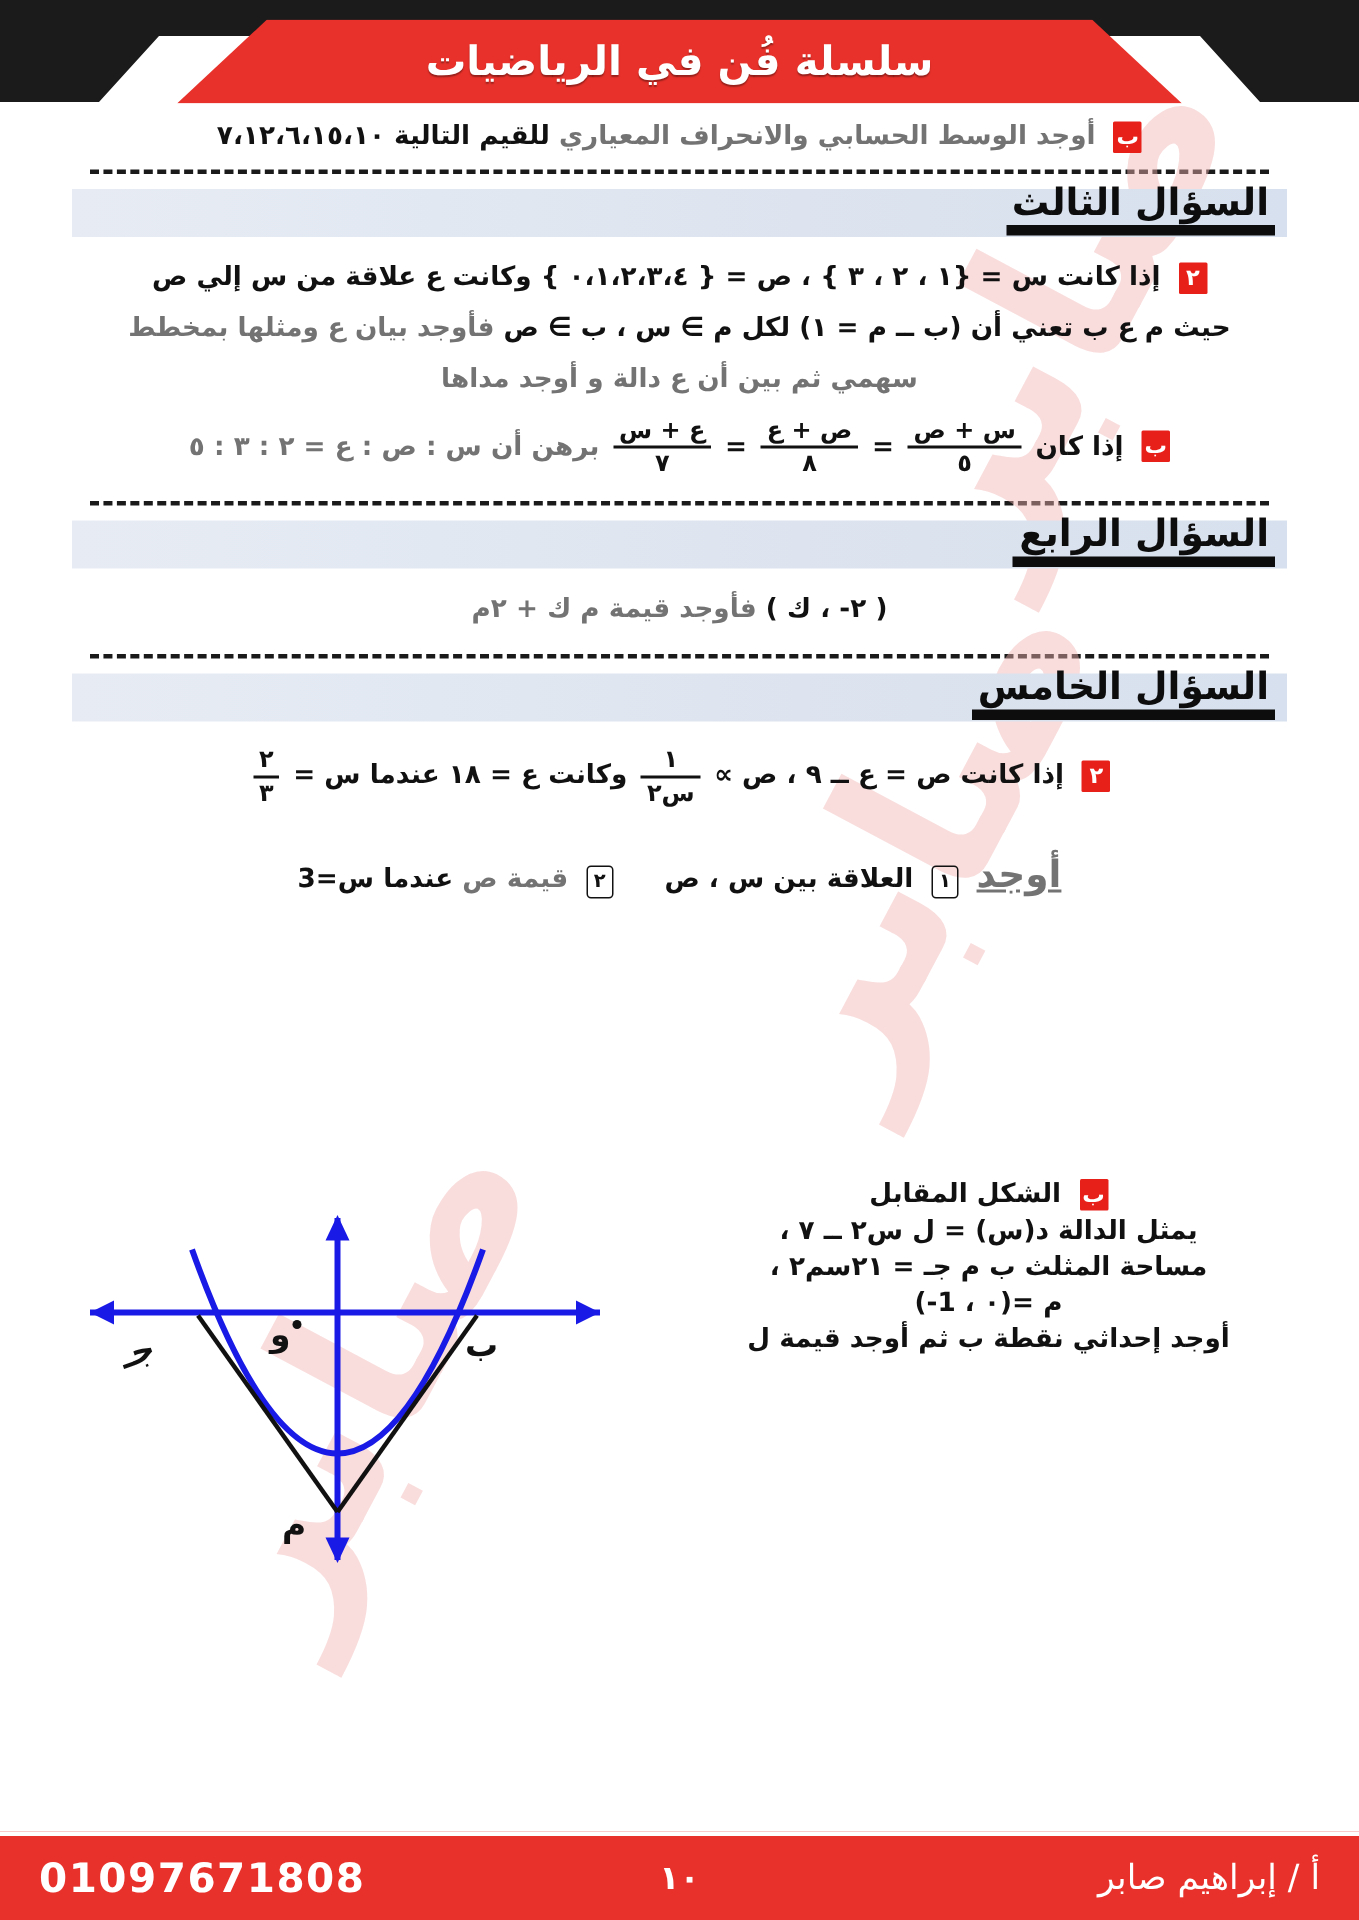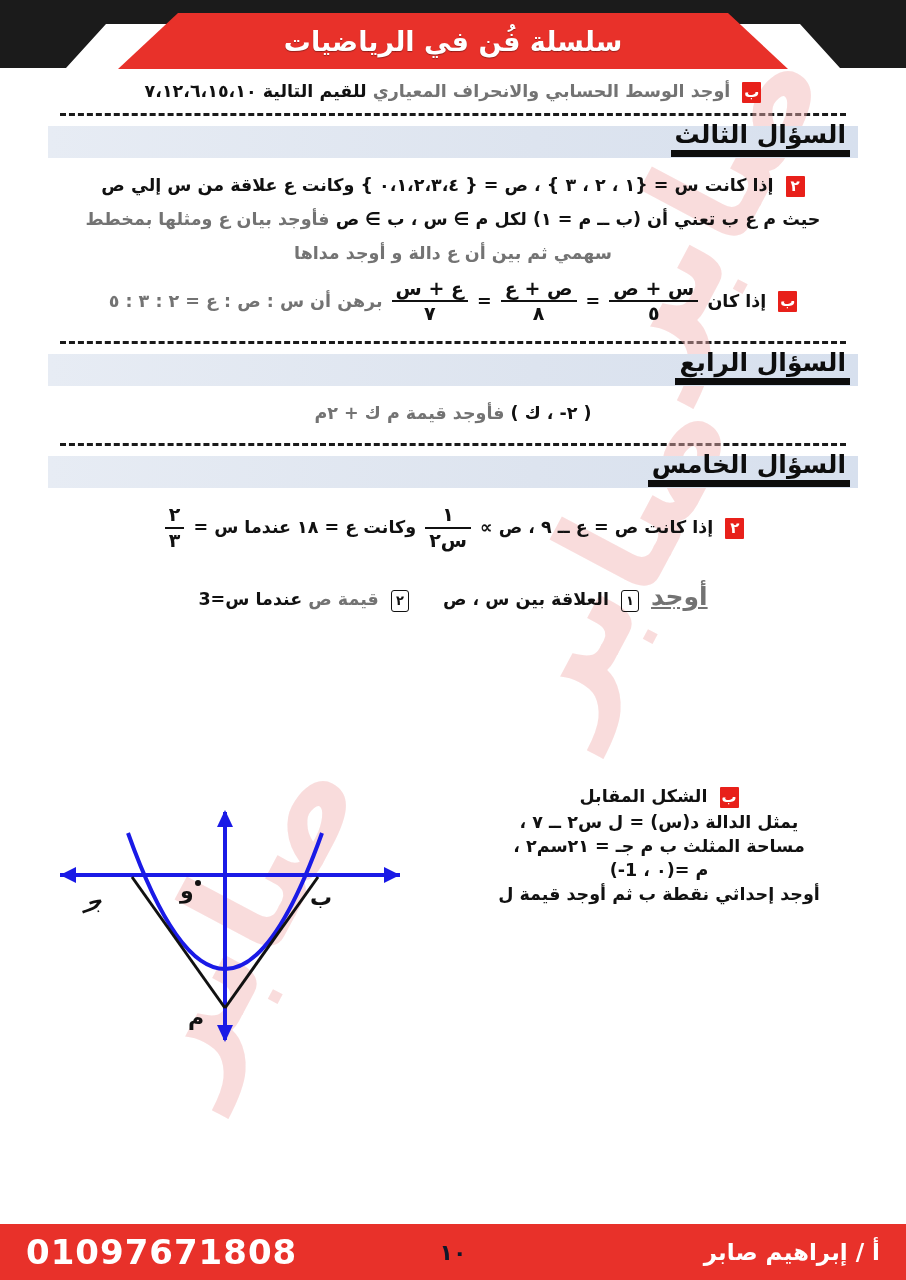--- a/index.html
+++ b/index.html
@@ -47,7 +47,7 @@
 
   
   .fr{display:inline-block;vertical-align:middle;text-align:center;margin:0 3px;
-      font-size:19px;font-weight:bold;line-height:1.15;}
+      font-size:16px;font-weight:bold;line-height:1.15;}
   .fr .num{border-bottom:2px solid currentColor;padding:0 4px 1px 4px;display:block;}
   .fr .den{padding:1px 4px 0 4px;display:block;}
 

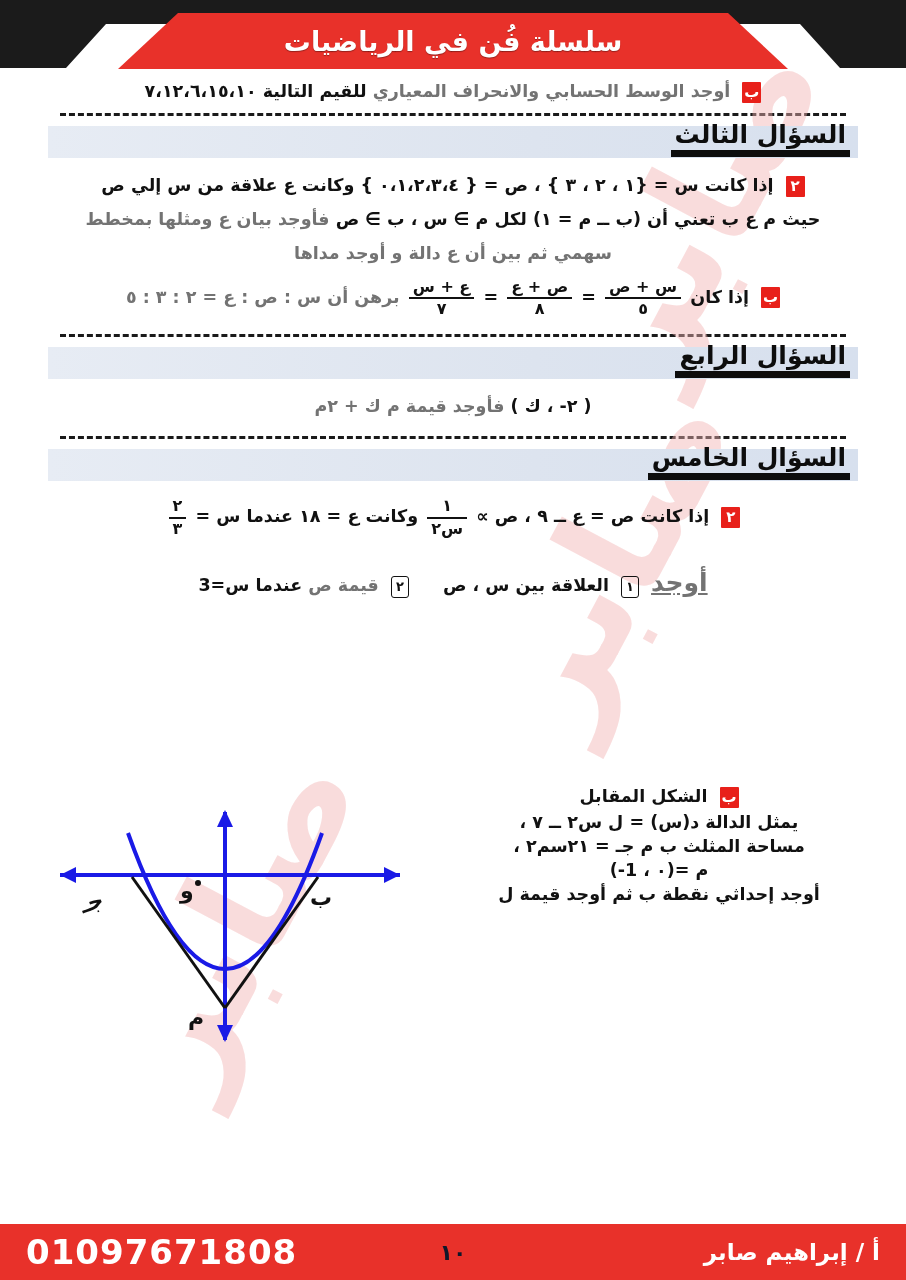--- a/index.html
+++ b/index.html
@@ -65,7 +65,7 @@
   
   .footer{position:absolute;left:0;bottom:0;width:906px;height:56px;background:#e8312a;
           border-top:3px solid #fff;display:flex;align-items:center;z-index:5;}
-  .footer .ph{position:absolute;left:26px;color:#fff;font-size:34px;font-weight:bold;
+  .footer .ph{position:absolute;left:26px;color:#fff;font-size:27px;font-weight:bold;
           font-family:"DejaVu Sans","Liberation Sans",sans-serif;letter-spacing:1px;}
   .footer .pg{position:absolute;left:50%;transform:translateX(-50%);color:#0f172a;
           font-size:22px;font-weight:bold;}

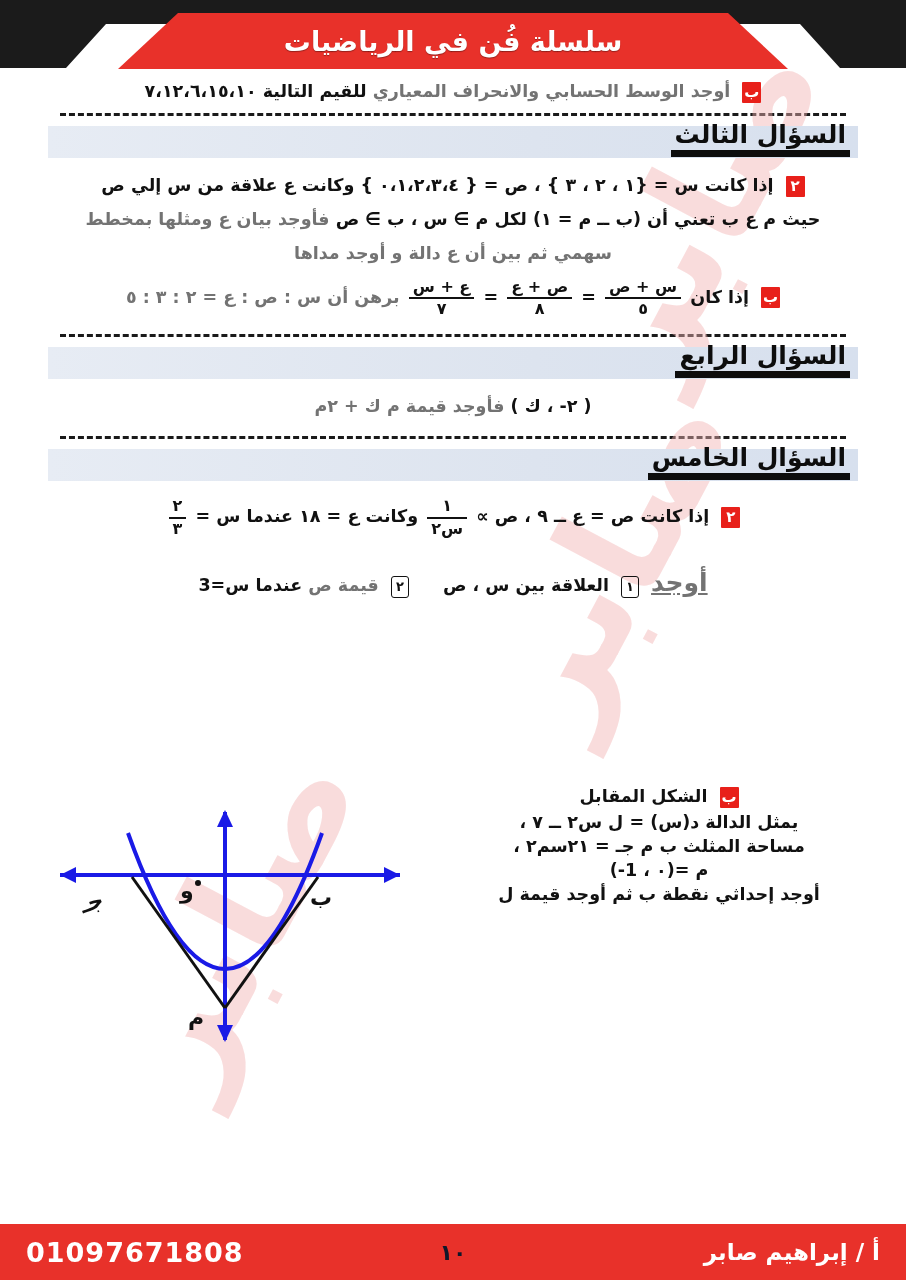--- a/index.html
+++ b/index.html
@@ -67,7 +67,7 @@
           border-top:3px solid #fff;display:flex;align-items:center;z-index:5;}
   .footer .ph{position:absolute;left:26px;color:#fff;font-size:27px;font-weight:bold;
           font-family:"DejaVu Sans","Liberation Sans",sans-serif;letter-spacing:1px;}
-  .footer .pg{position:absolute;left:50%;transform:translateX(-50%);color:#0f172a;
+  .footer .pg{position:absolute;left:50%;transform:translateX(-50%);color:#ffffff;
           font-size:22px;font-weight:bold;}
   .footer .au{position:absolute;right:26px;color:#fff;font-size:23px;font-weight:bold;}
 </style>

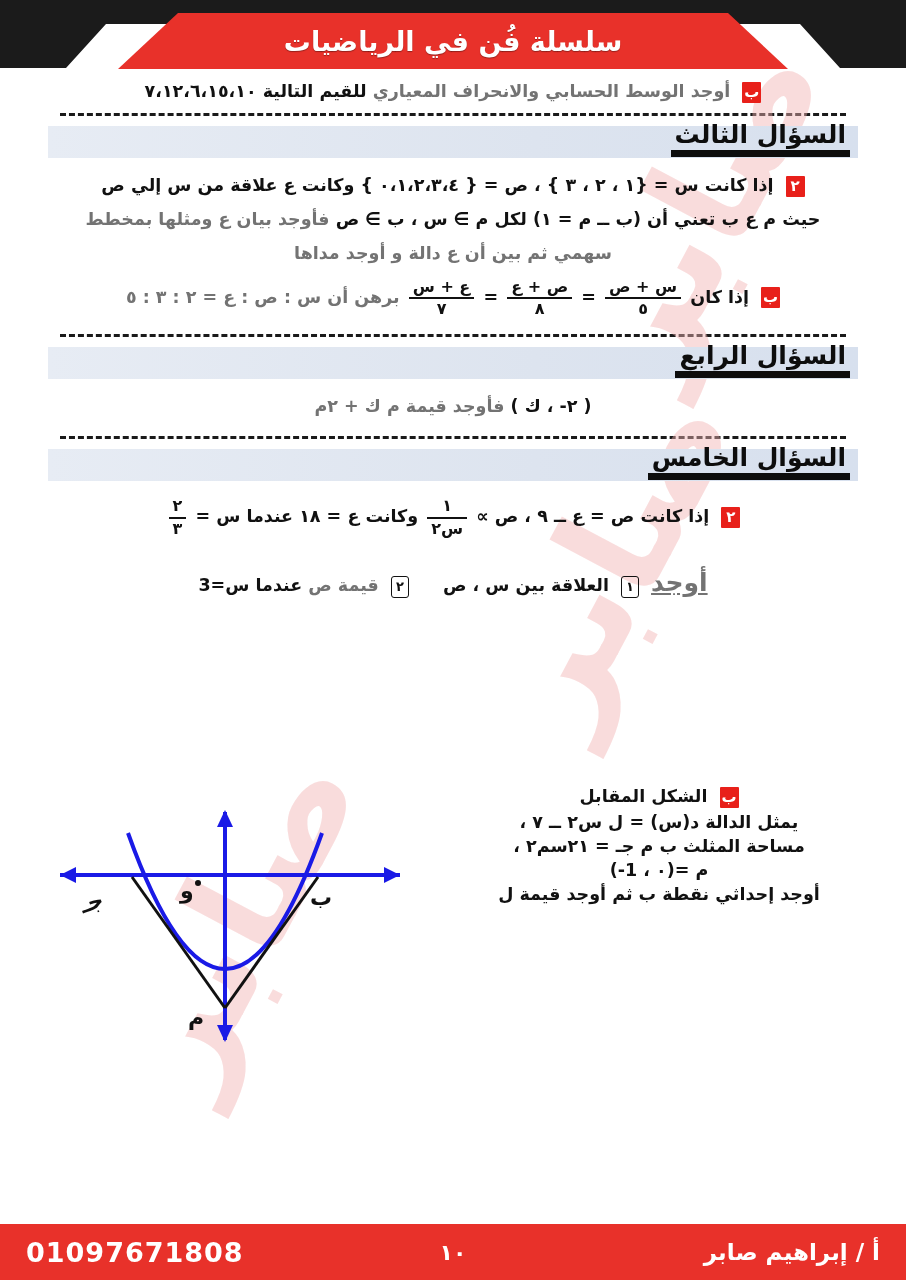--- a/index.html
+++ b/index.html
@@ -69,7 +69,7 @@
           font-family:"DejaVu Sans","Liberation Sans",sans-serif;letter-spacing:1px;}
   .footer .pg{position:absolute;left:50%;transform:translateX(-50%);color:#ffffff;
           font-size:22px;font-weight:bold;}
-  .footer .au{position:absolute;right:26px;color:#fff;font-size:23px;font-weight:bold;}
+  .footer .au{position:absolute;right:26px;color:#fff;font-size:23px;font-weight:normal;}
 </style>
 </head>
 <body>

